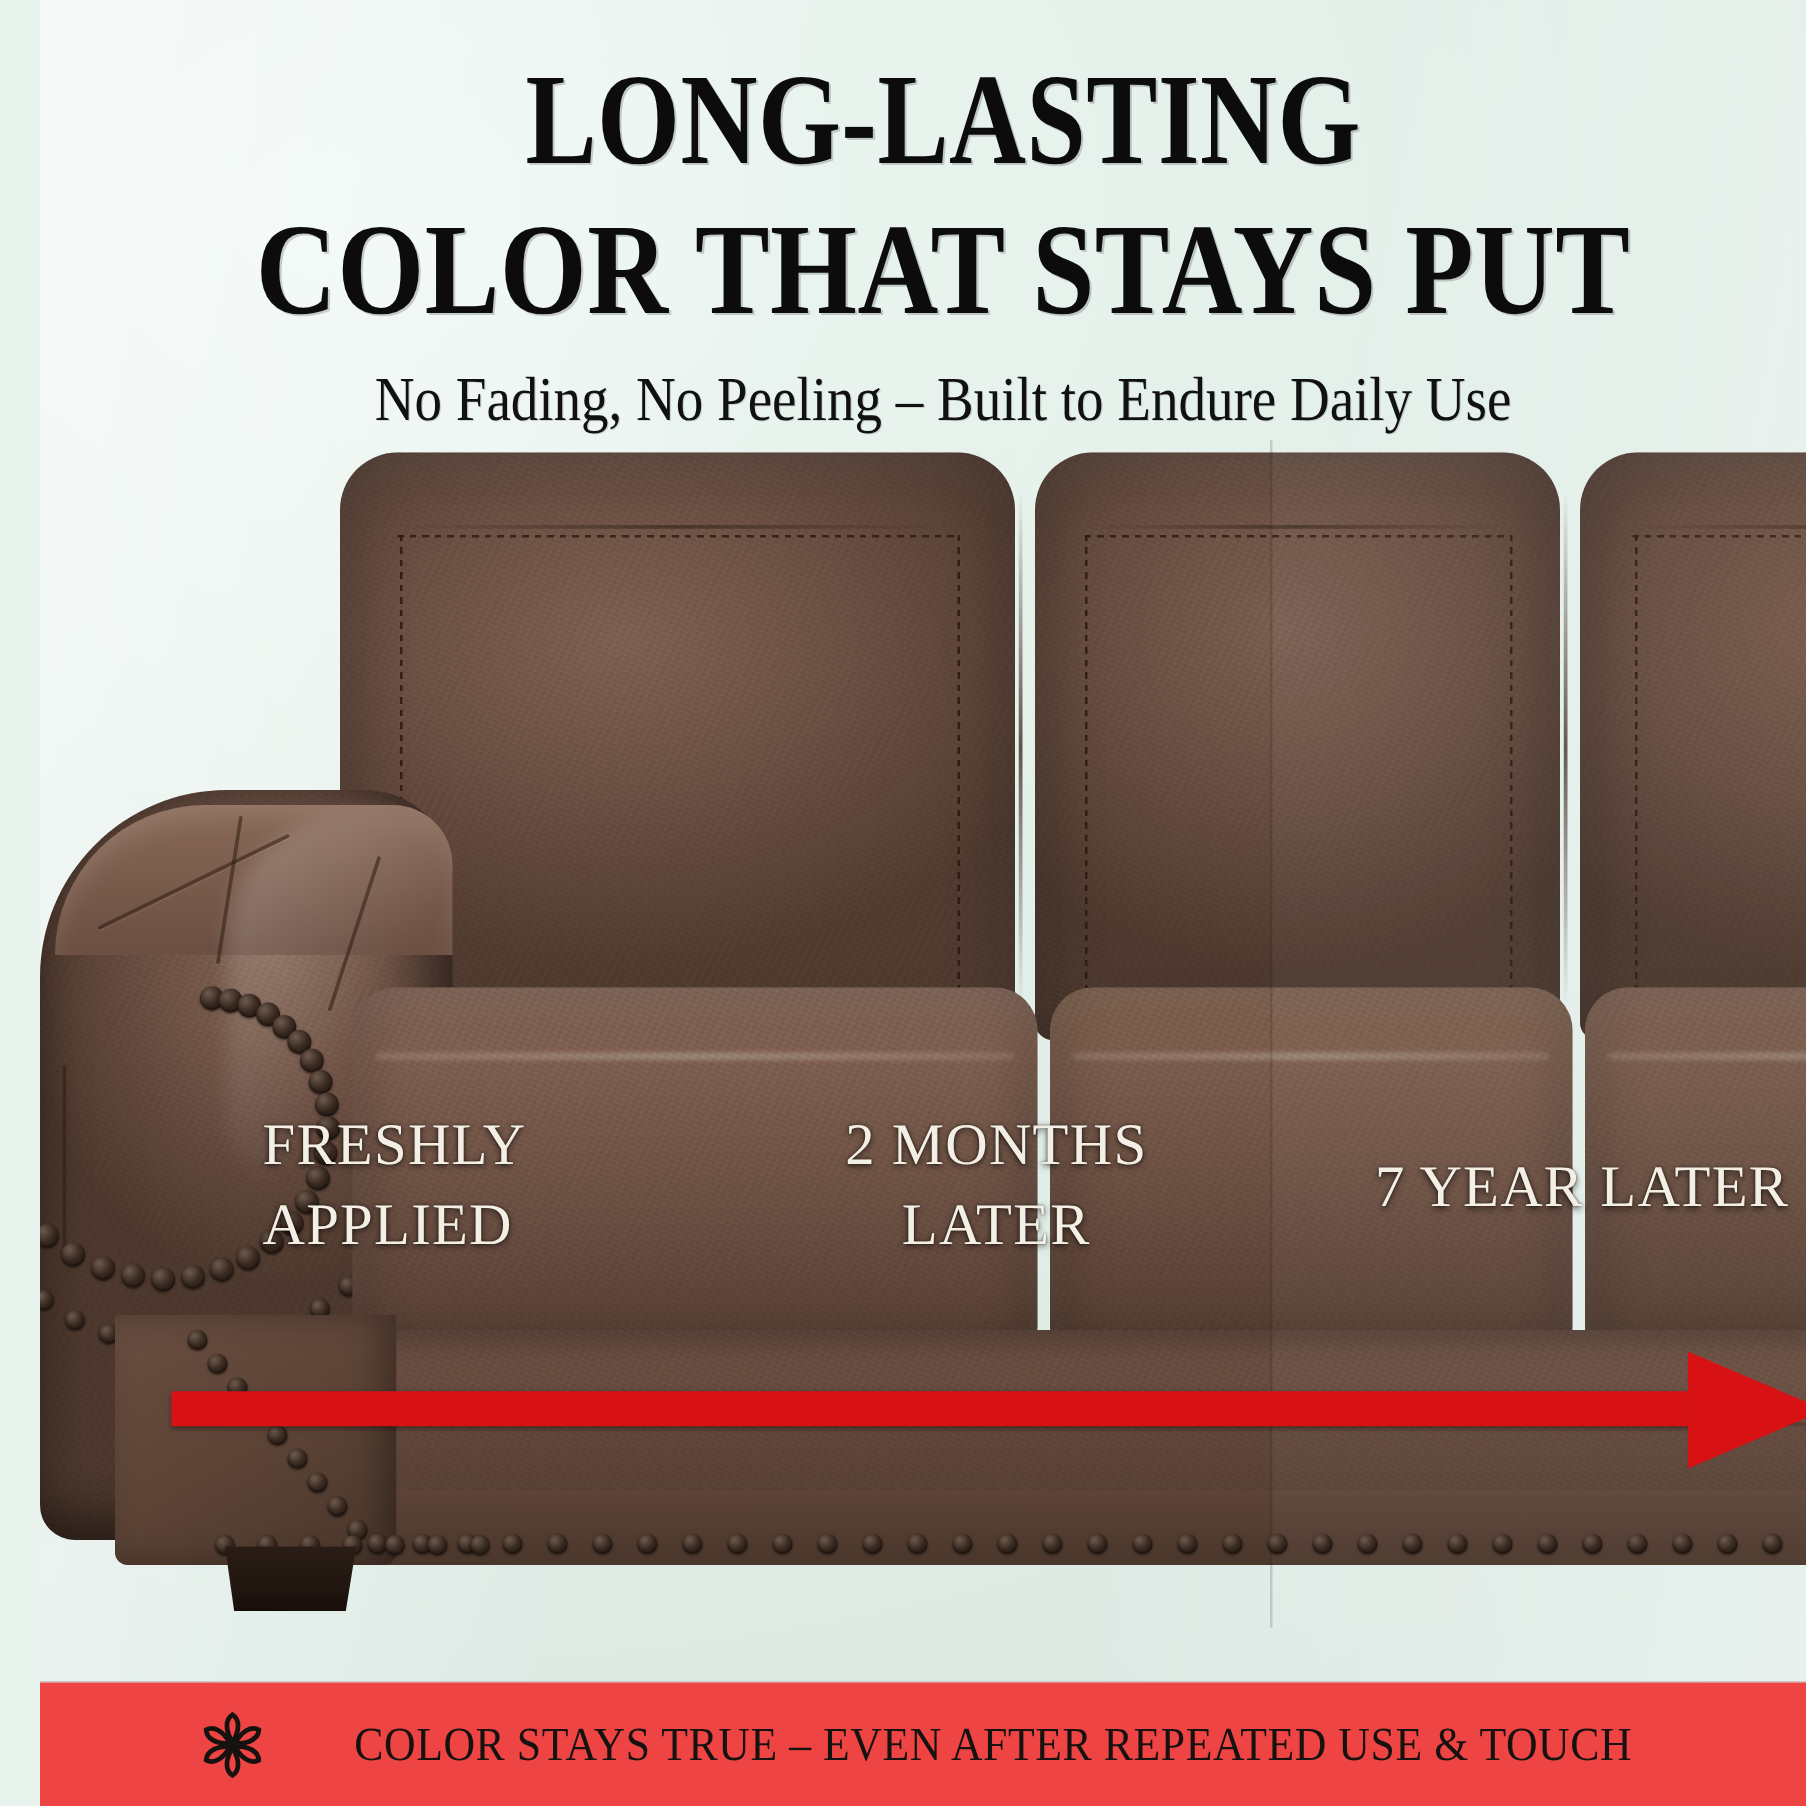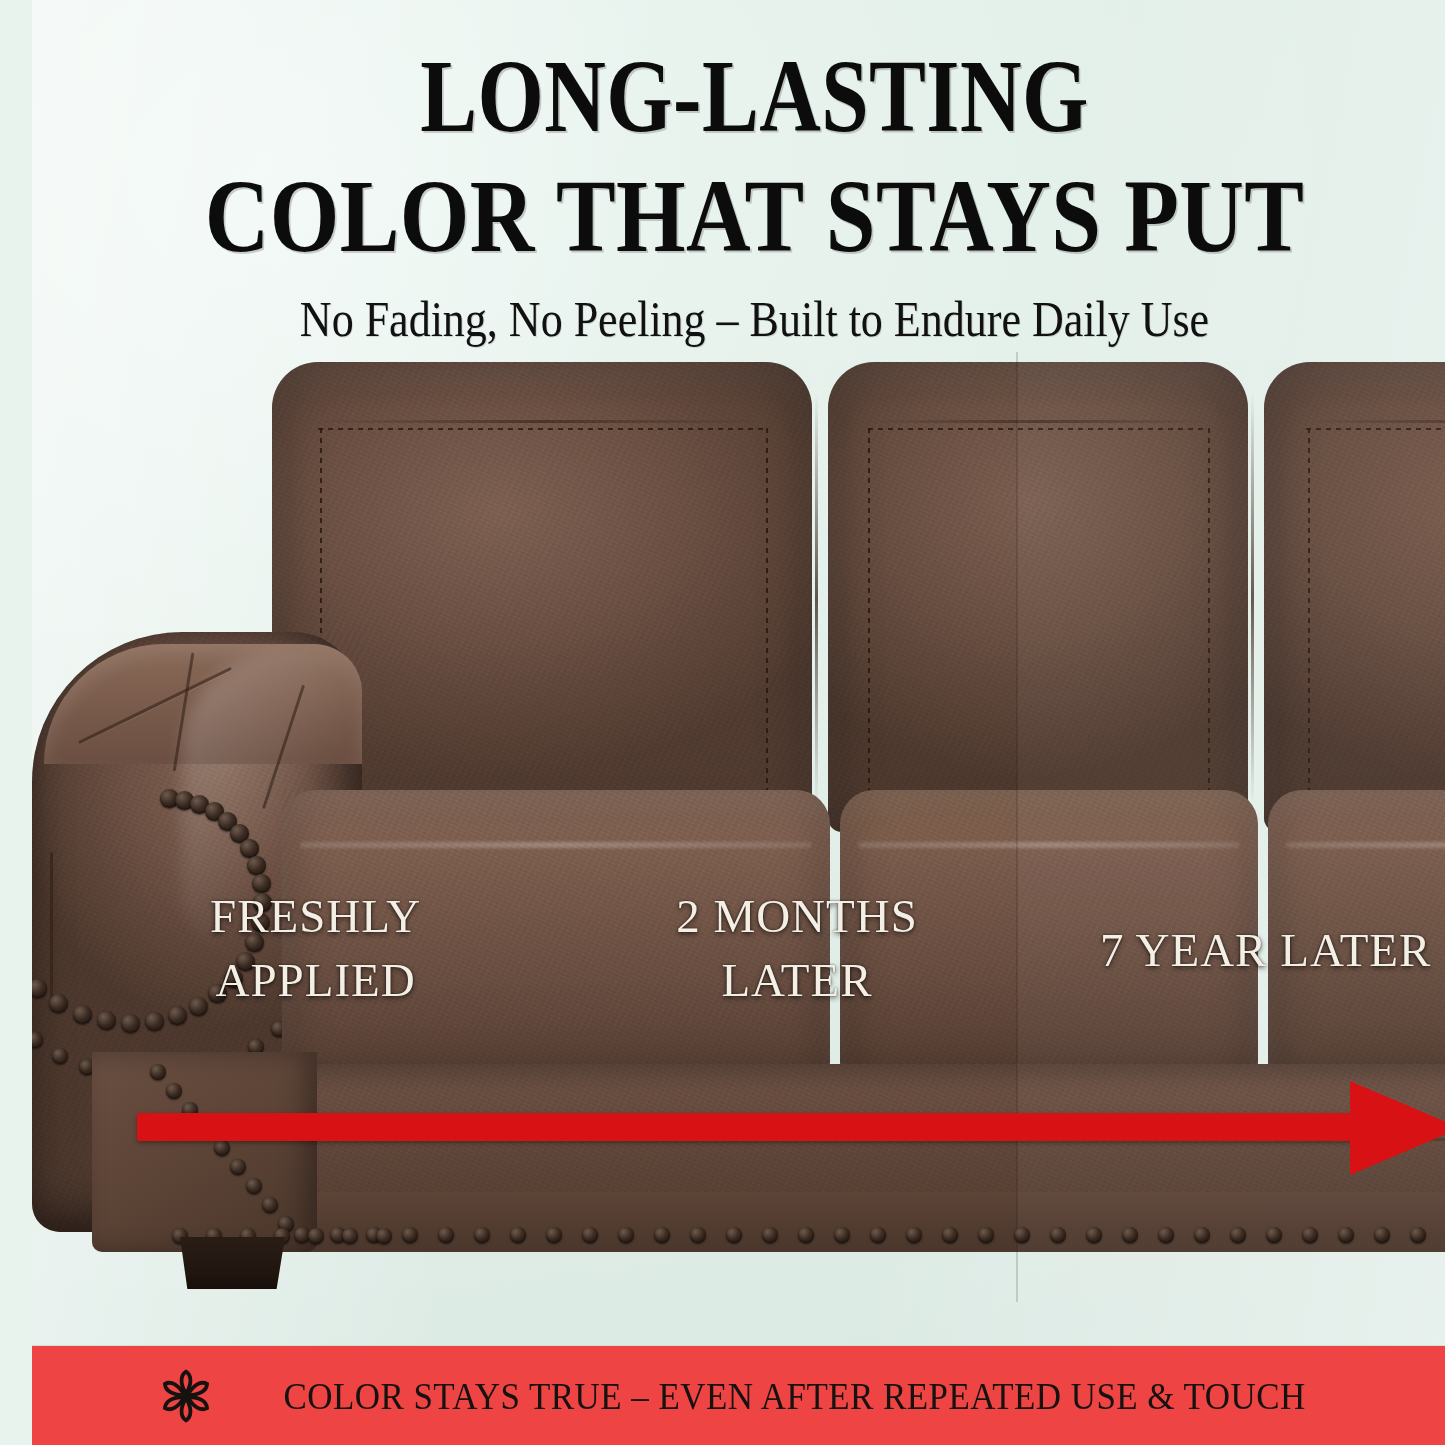--- a/index.html
+++ b/index.html
@@ -191,7 +191,7 @@
     text-shadow:0 2px 5px rgba(0,0,0,.65), 0 0 2px rgba(0,0,0,.55);
     white-space:pre-line;
   }
-  #lbl-fresh{left:178px;top:884px;text-align:center;}
+  #lbl-fresh{left:178px;top:884px;text-align:left;}
   #lbl-six{left:640px;top:884px;text-align:center;width:250px;}
   #lbl-year{left:1068px;top:918px;text-align:left;}
 

